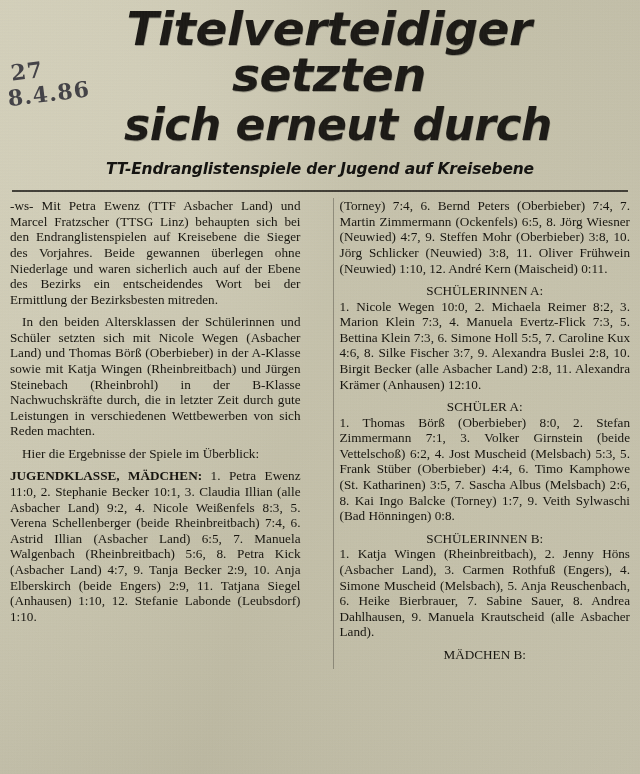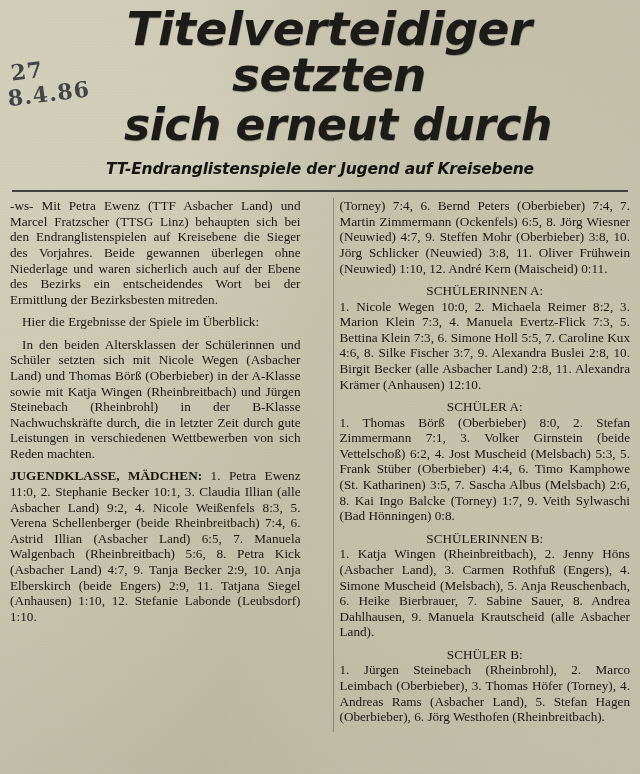--- a/index.html
+++ b/index.html
@@ -141,8 +141,8 @@
 
     <div class="col left">
       <p>-ws- Mit Petra Ewenz (TTF Asbacher Land) und Marcel Fratzscher (TTSG Linz) behaupten sich bei den Endranglistenspielen auf Kreisebene die Sieger des Vorjahres. Beide gewannen überlegen ohne Niederlage und waren sicherlich auch auf der Ebene des Bezirks ein entscheidendes Wort bei der Ermittlung der Bezirksbesten mitreden.</p>
+      <p class="indent">In den beiden Altersklassen der Schülerinnen und Schüler setzten sich mit Nicole Wegen (Asbacher Land) und Thomas Börß (Oberbieber) in der A-Klasse sowie mit Katja Wingen (Rheinbreitbach) und Jürgen Steinebach (Rheinbrohl) in der B-Klasse Nachwuchskräfte durch, die in letzter Zeit durch gute Leistungen in verschiedenen Wettbewerben von sich Reden machten.</p>
       <p class="indent">Hier die Ergebnisse der Spiele im Überblick:</p>
-      <p class="indent">In den beiden Altersklassen der Schülerinnen und Schüler setzten sich mit Nicole Wegen (Asbacher Land) und Thomas Börß (Oberbieber) in der A-Klasse sowie mit Katja Wingen (Rheinbreitbach) und Jürgen Steinebach (Rheinbrohl) in der B-Klasse Nachwuchskräfte durch, die in letzter Zeit durch gute Leistungen in verschiedenen Wettbewerben von sich Reden machten.</p>
 
       <p><span class="cat">JUGENDKLASSE, MÄDCHEN:</span><span> 1. Petra Ewenz 11:0, 2. Stephanie Becker 10:1, 3. Claudia Illian (alle Asbacher Land) 9:2, 4. Nicole Weißenfels 8:3, 5. Verena Schellenberger (beide Rheinbreitbach) 7:4, 6. Astrid Illian (Asbacher Land) 6:5, 7. Manuela Walgenbach (Rheinbreitbach) 5:6, 8. Petra Kick (Asbacher Land) 4:7, 9. Tanja Becker 2:9, 10. Anja Elberskirch (beide Engers) 2:9, 11. Tatjana Siegel (Anhausen) 1:10, 12. Stefanie Labonde (Leubsdorf) 1:10.</span></p>
 

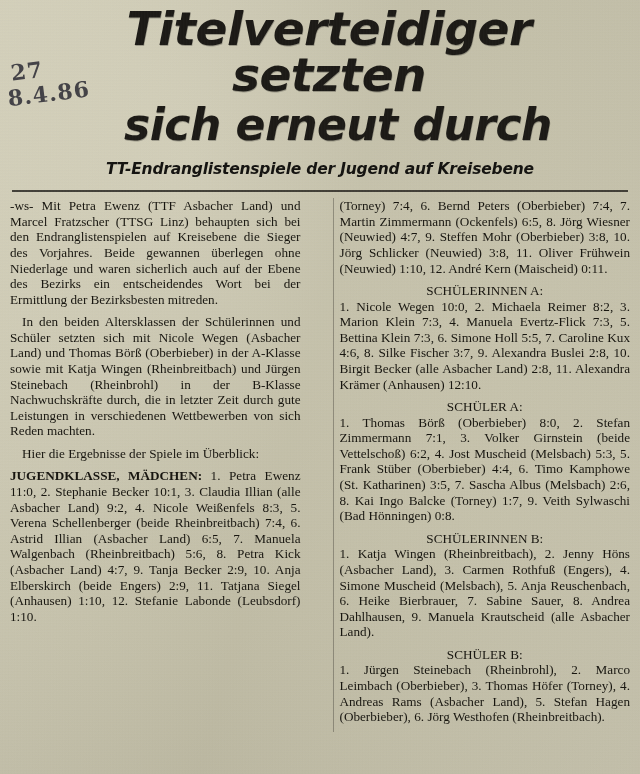--- a/index.html
+++ b/index.html
@@ -157,7 +157,7 @@
 
       <p><span class="cat-center">SCHÜLERINNEN B:</span><span> 1. Katja Wingen (Rheinbreitbach), 2. Jenny Höns (Asbacher Land), 3. Carmen Rothfuß (Engers), 4. Simone Muscheid (Melsbach), 5. Anja Reuschenbach, 6. Heike Bierbrauer, 7. Sabine Sauer, 8. Andrea Dahlhausen, 9. Manuela Krautscheid (alle Asbacher Land).</span></p>
 
-      <p><span class="cat-center">SCHÜLER B:</span><span> 1. Jürgen Steinebach (Rheinbrohl), 2. Marco Leimbach (Oberbieber), 3. Thomas Höfer (Torney), 4. Andreas Rams (Asbacher Land), 5. Stefan Hagen (Oberbieber), 6. Jörg Westhofen (Rheinbreitbach).</span></p>
+      <p><span class="cat-center">MÄDCHEN B:</span><span> 1. Jürgen Steinebach (Rheinbrohl), 2. Marco Leimbach (Oberbieber), 3. Thomas Höfer (Torney), 4. Andreas Rams (Asbacher Land), 5. Stefan Hagen (Oberbieber), 6. Jörg Westhofen (Rheinbreitbach).</span></p>
     </div>
 
   </div>

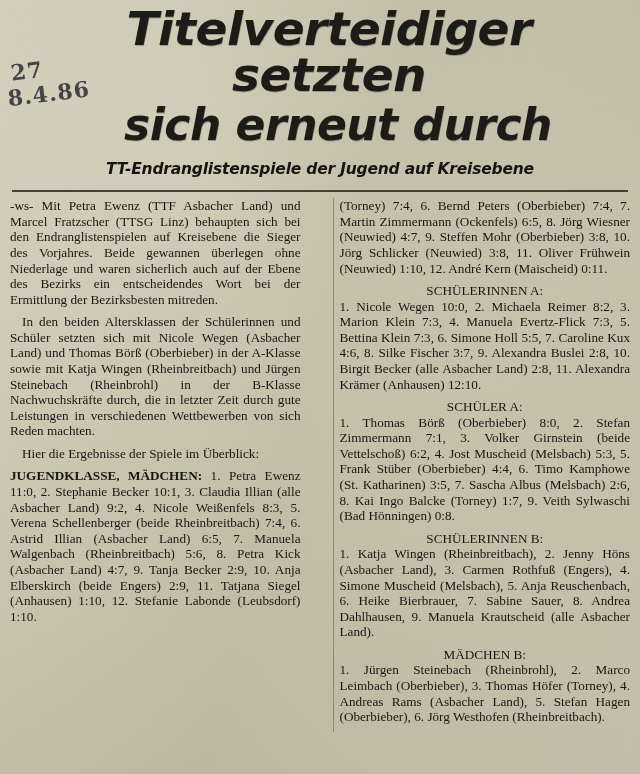--- a/index.html
+++ b/index.html
@@ -157,7 +157,7 @@
 
       <p><span class="cat-center">SCHÜLERINNEN B:</span><span> 1. Katja Wingen (Rheinbreitbach), 2. Jenny Höns (Asbacher Land), 3. Carmen Rothfuß (Engers), 4. Simone Muscheid (Melsbach), 5. Anja Reuschenbach, 6. Heike Bierbrauer, 7. Sabine Sauer, 8. Andrea Dahlhausen, 9. Manuela Krautscheid (alle Asbacher Land).</span></p>
 
-      <p><span class="cat-center">MÄDCHEN B:</span><span> 1. Jürgen Steinebach (Rheinbrohl), 2. Marco Leimbach (Oberbieber), 3. Thomas Höfer (Torney), 4. Andreas Rams (Asbacher Land), 5. Stefan Hagen (Oberbieber), 6. Jörg Westhofen (Rheinbreitbach).</span></p>
+      <p><span class="cat-center">MÄDCHEN B:</span></p>
     </div>
 
   </div>

